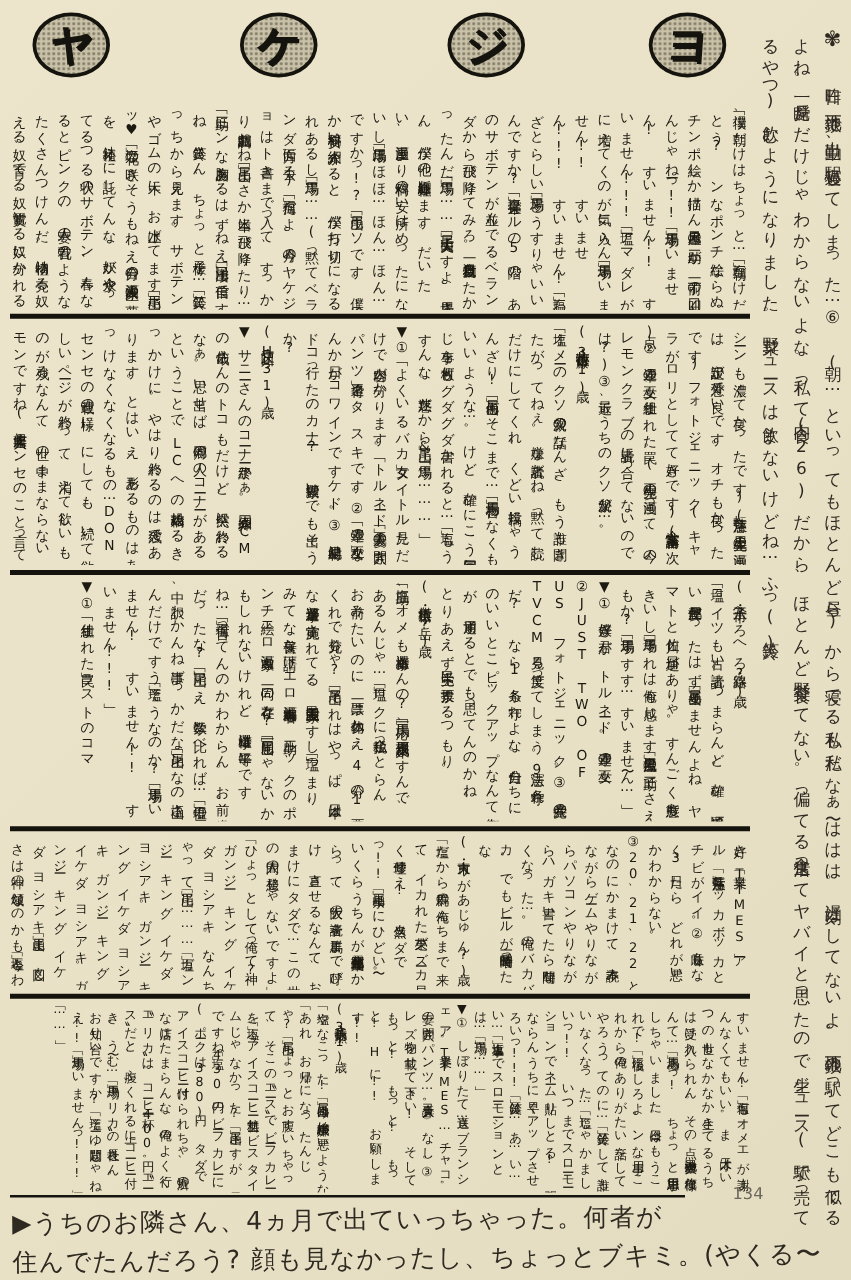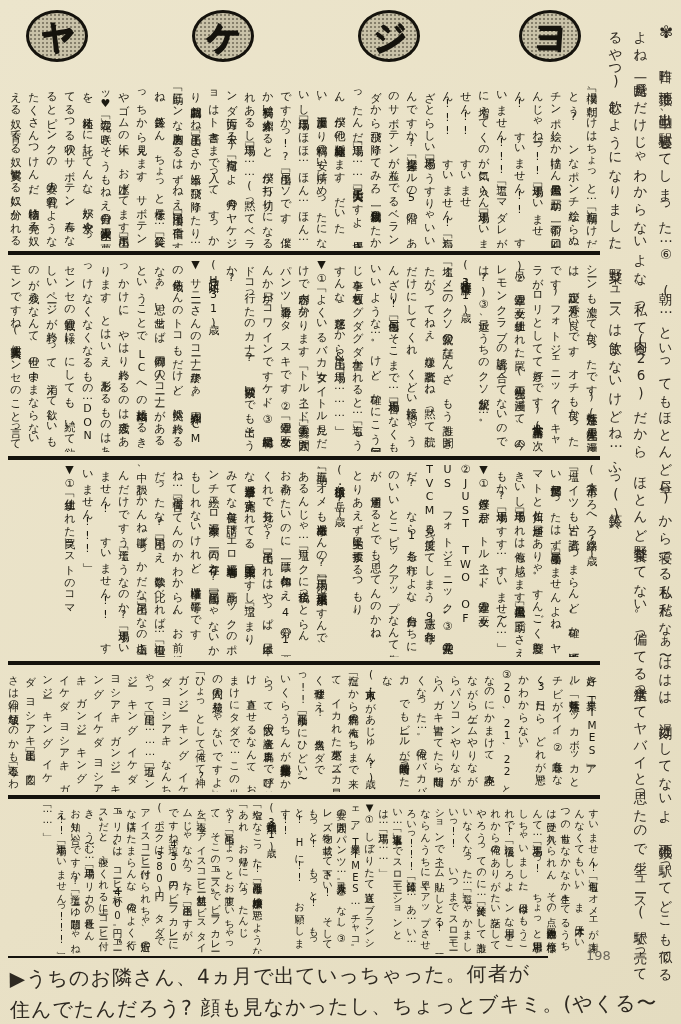--- a/index.html
+++ b/index.html
@@ -103,7 +103,7 @@
 塩「やなこった!」尾山「今月は終始機嫌が悪いような」馬場「あれ、お帰りになったんじゃ?」尾山「ちょっとお腹すいちゃって、そこの〝エース〟でビーフカレーを」塩「今、アイスコーヒー無料サービスタイムじゃなかった?」尾山「さすが、地元ですね」塩「430円のビーフカレーに(ポークは380円)、タダでアイスコーヒー付けられちゃ、近所の暇な店はたまらんな。俺のよく行く〝エリカ〟は、コーヒー一杯400円。〝エース〟だと、腹ふくれる上にコーヒー付き。う〜む…」馬場「〝エリカ〟の社長さん。お知り合いですか?」塩「そーゆ問題じゃねえ!!」馬場「すいませんっ!!!」尾山「……」</div>
   <div class="divider d5"></div>
 
-  <div class="page-number">198</div>
+  <div class="page-number">134</div>
 
   <div class="bottom-note">
     <div>▶うちのお隣さん、4ヵ月で出ていっちゃった。何者が</div>

